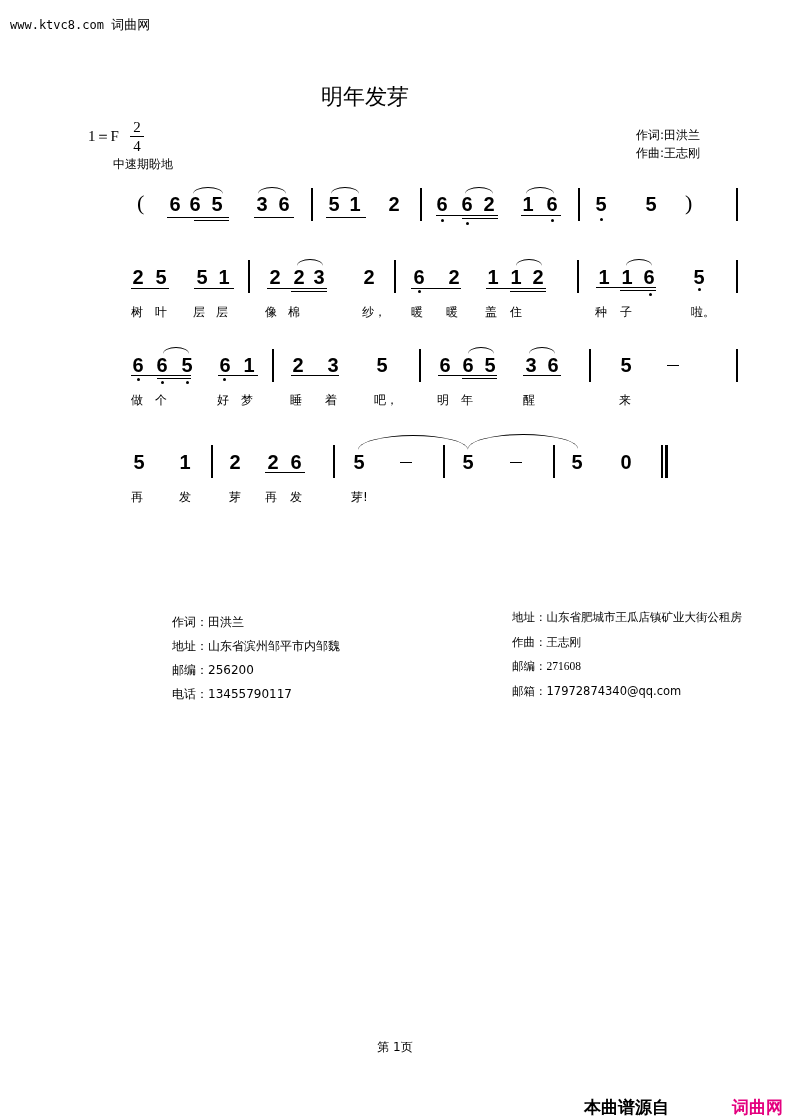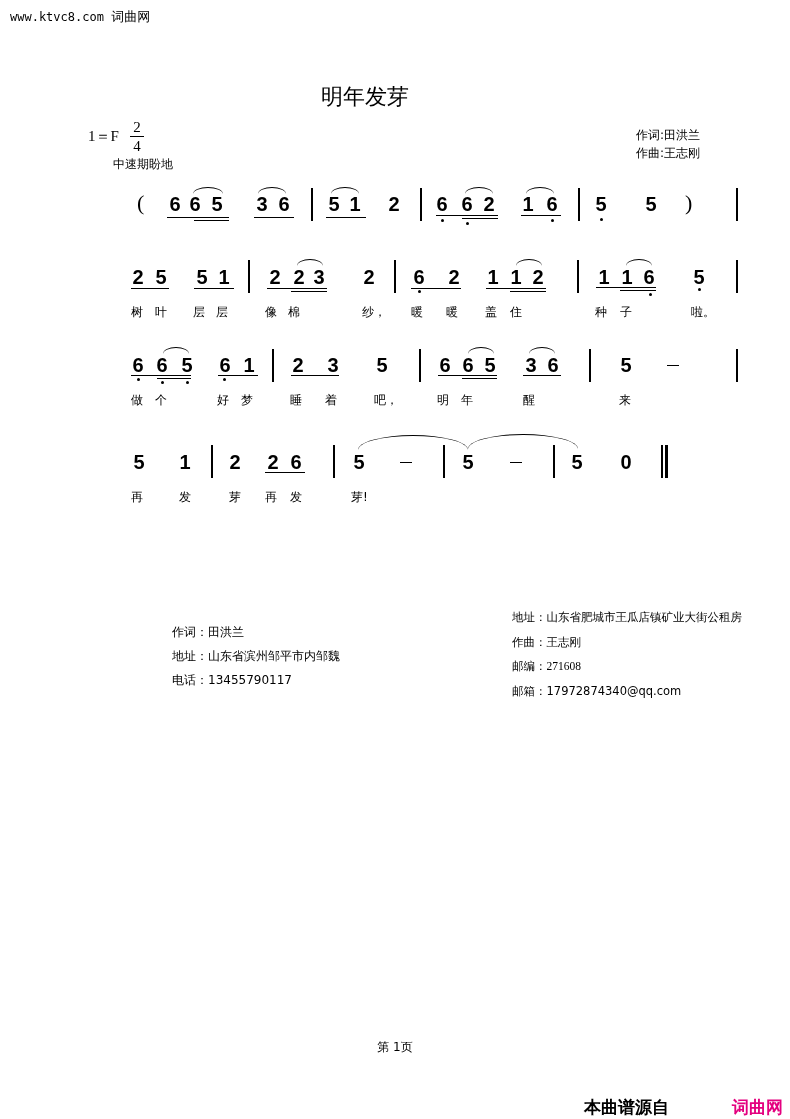--- a/index.html
+++ b/index.html
@@ -6,7 +6,7 @@
   body { width: 790px; height: 1119px; position: relative; overflow: hidden;
          font-family: "DejaVu Sans", sans-serif; color: #000; }
   .abs { position: absolute; white-space: nowrap; }
-  .site { left: 10px; top: 8px; font-family: "DejaVu Sans Mono", monospace; font-size: 12px; }
+  .site { left: 10px; top: 16px; font-family: "DejaVu Sans Mono", monospace; font-size: 12px; }
   .site .cn { font-family: "DejaVu Sans", sans-serif; font-size: 13px; }
   .title { left: 0; width: 730px; top: 82px; text-align: center; font-size: 22px; }
   .key { left: 88px; top: 127px; font-family: "Liberation Serif", serif; font-size: 15px; }

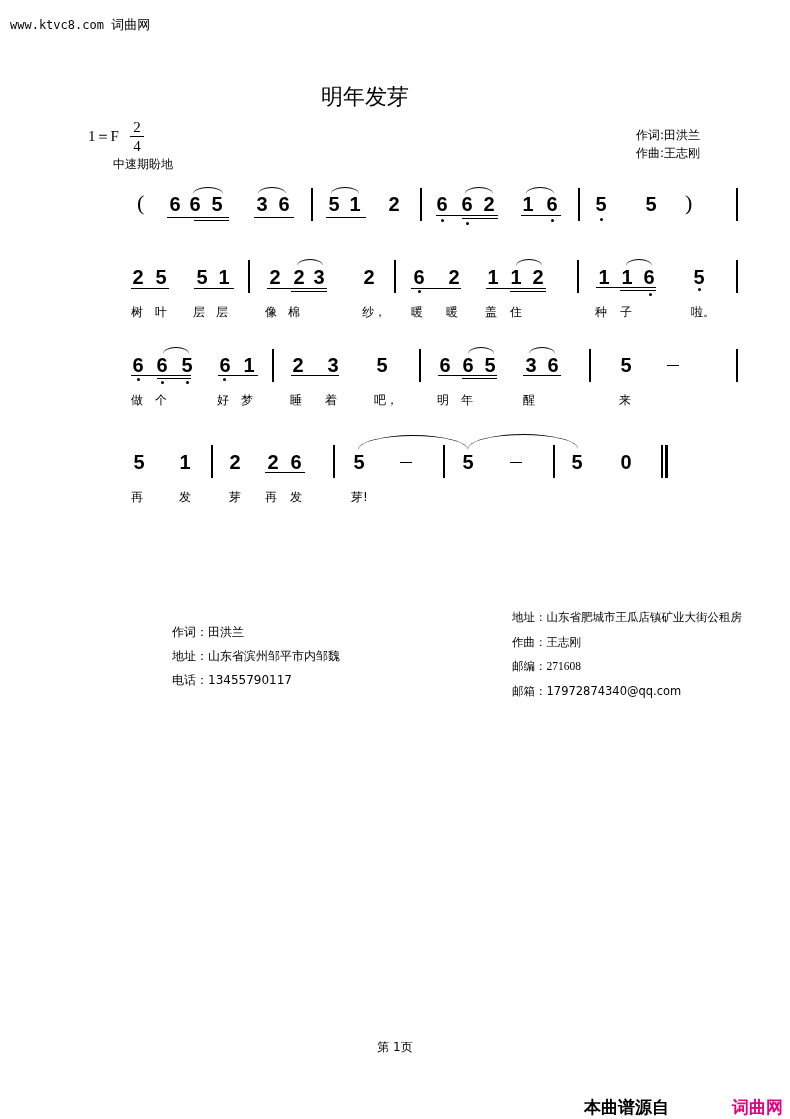--- a/index.html
+++ b/index.html
@@ -226,7 +226,7 @@
 </div>
 
 <div class="abs info" style="left:172px;top:614px;">
-  <div style="height:24px;margin-top:10px;">作词：田洪兰</div>
+  <div style="height:24px;">作词：田洪兰</div>
   <div style="height:24px;">地址：山东省滨州邹平市内邹魏</div>
   <div style="height:24px;">电话：13455790117</div>
 </div>

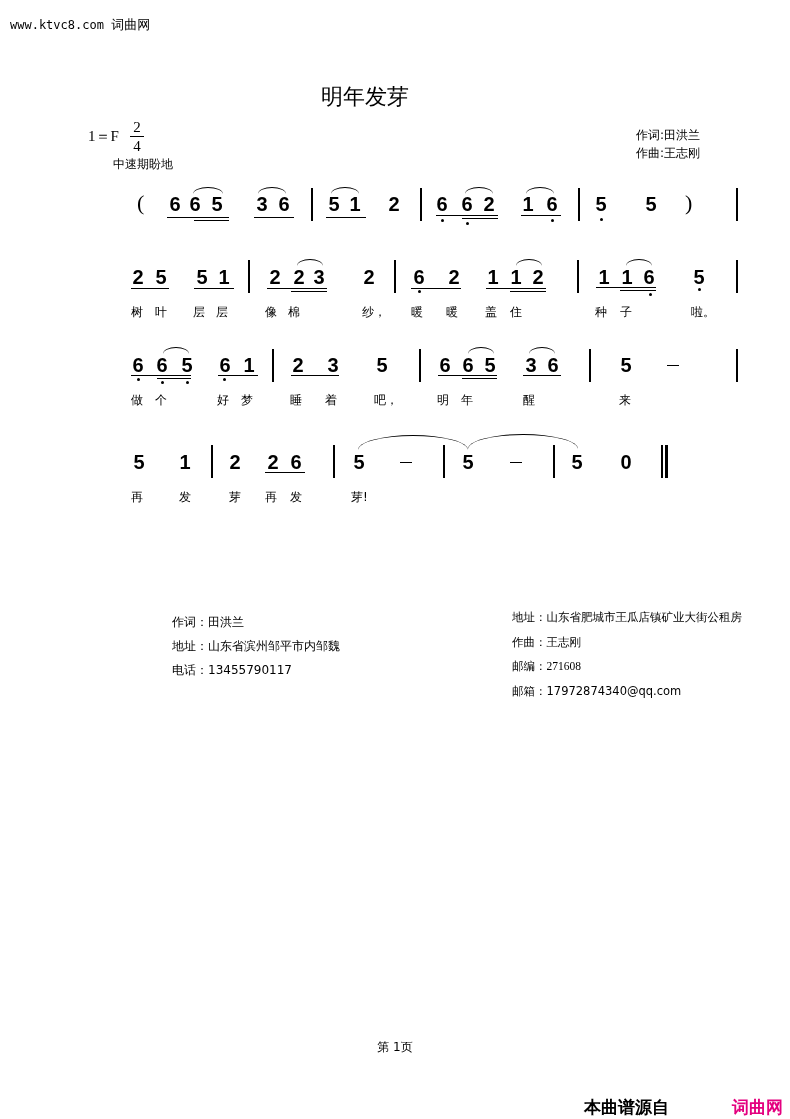--- a/index.html
+++ b/index.html
@@ -228,6 +228,7 @@
 <div class="abs info" style="left:172px;top:614px;">
   <div style="height:24px;">作词：田洪兰</div>
   <div style="height:24px;">地址：山东省滨州邹平市内邹魏</div>
+  <div style="height:24px;">邮编：256200</div>
   <div style="height:24px;">电话：13455790117</div>
 </div>
 

